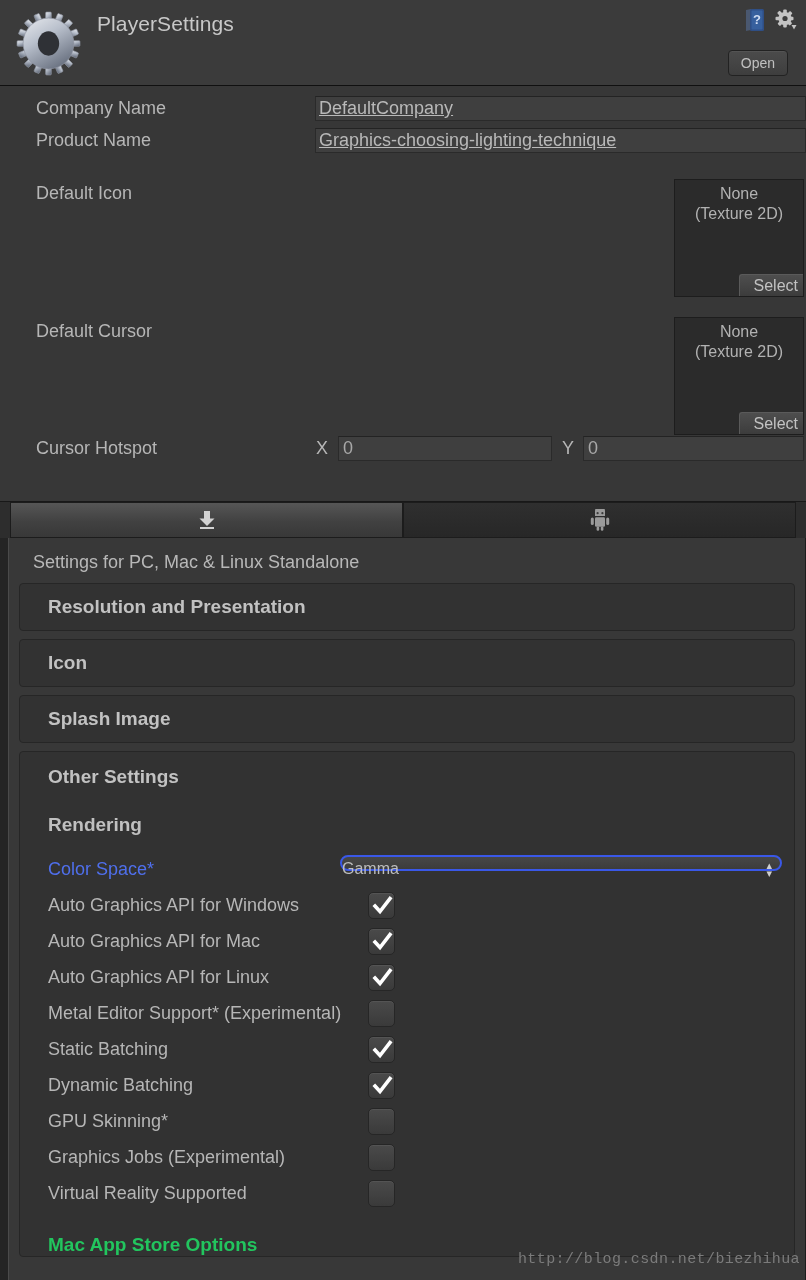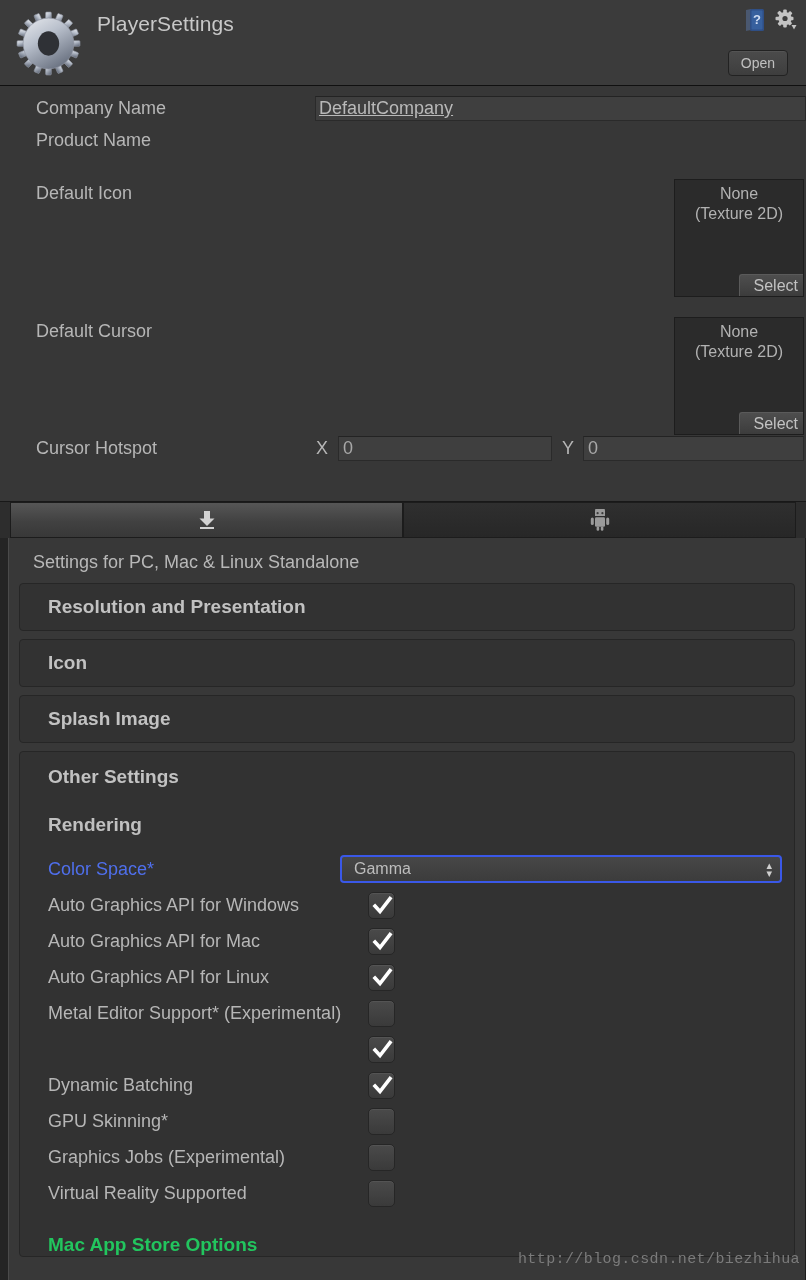--- a/index.html
+++ b/index.html
@@ -399,6 +399,7 @@
 
     <div class="prop-row" style="top:40px;">
       <span class="prop-label">Product Name</span>
+      <div class="txt-field">Graphics-choosing-lighting-technique</div>
     </div>
 
     <div class="prop-row" style="top:93px;height:120px;">

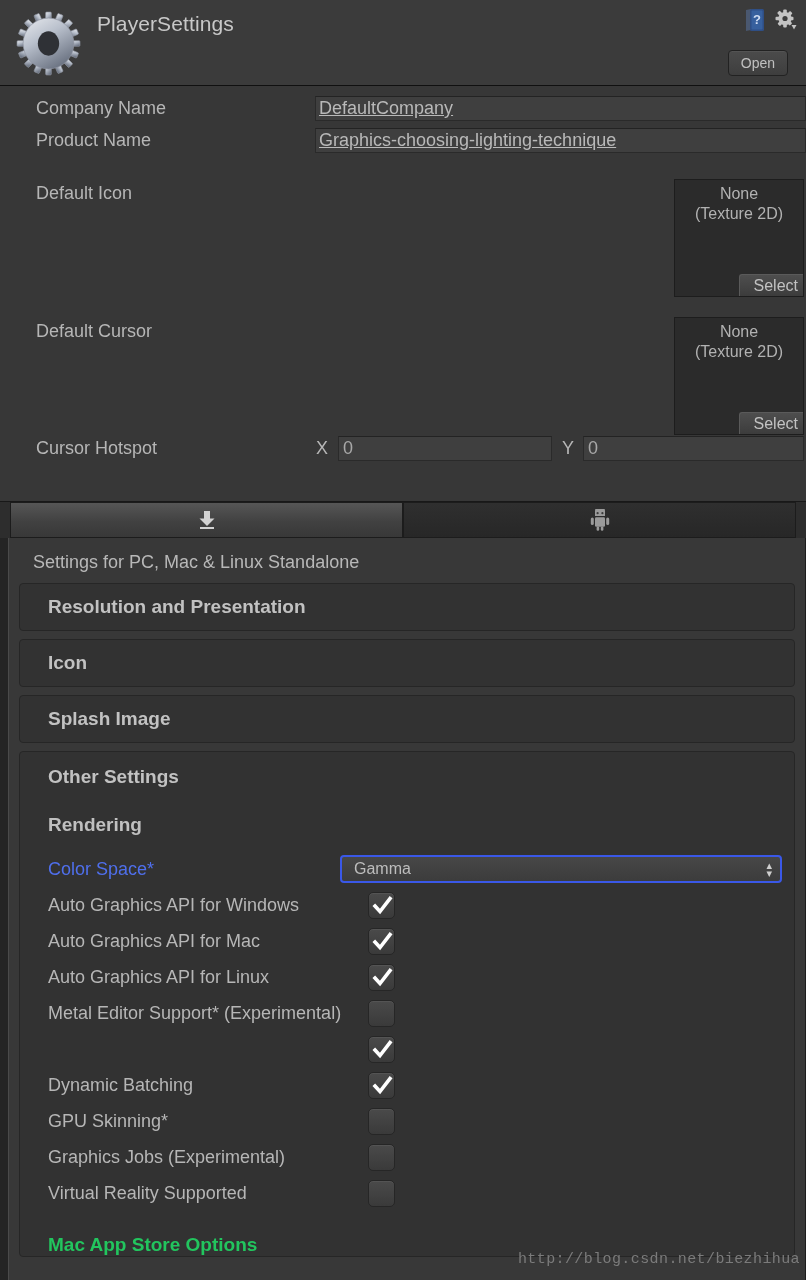--- a/index.html
+++ b/index.html
@@ -263,14 +263,14 @@
     left: 320px;
     right: 12px;
     top: 3px;
-    height: 28px;
+    height: 16px;
     background: linear-gradient(to bottom, #474747, #3c3c3c);
     border: 2px solid #3a58e8;
-    border-radius: 4px;
+    border-radius: 12px;
     color: #bdbdbd;
     font-size: 16px;
     line-height: 24px;
-    padding-left: 12px;
+    padding-left: 0;
   }
   .popup-arrows {
     position: absolute;

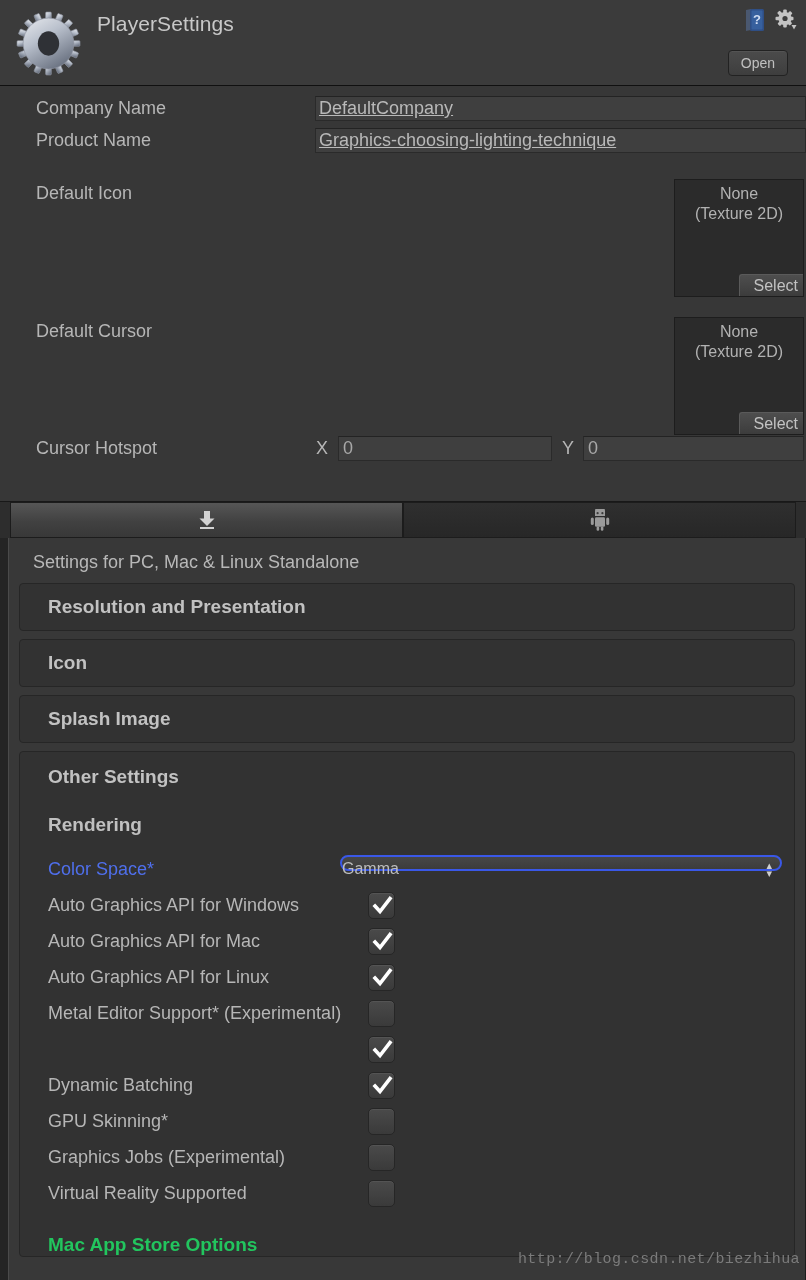--- a/index.html
+++ b/index.html
@@ -522,6 +522,7 @@
         </div>
 
         <div class="srow">
+          <span class="srow-label">Static Batching</span>
           <div class="checkbox">
             <svg width="23" height="23" viewBox="0 0 23 23">
                 <path d="M4 12 L9 17.5 L19 4.5" stroke="#ffffff" stroke-width="3.6" fill="none" stroke-linecap="square"></path>

